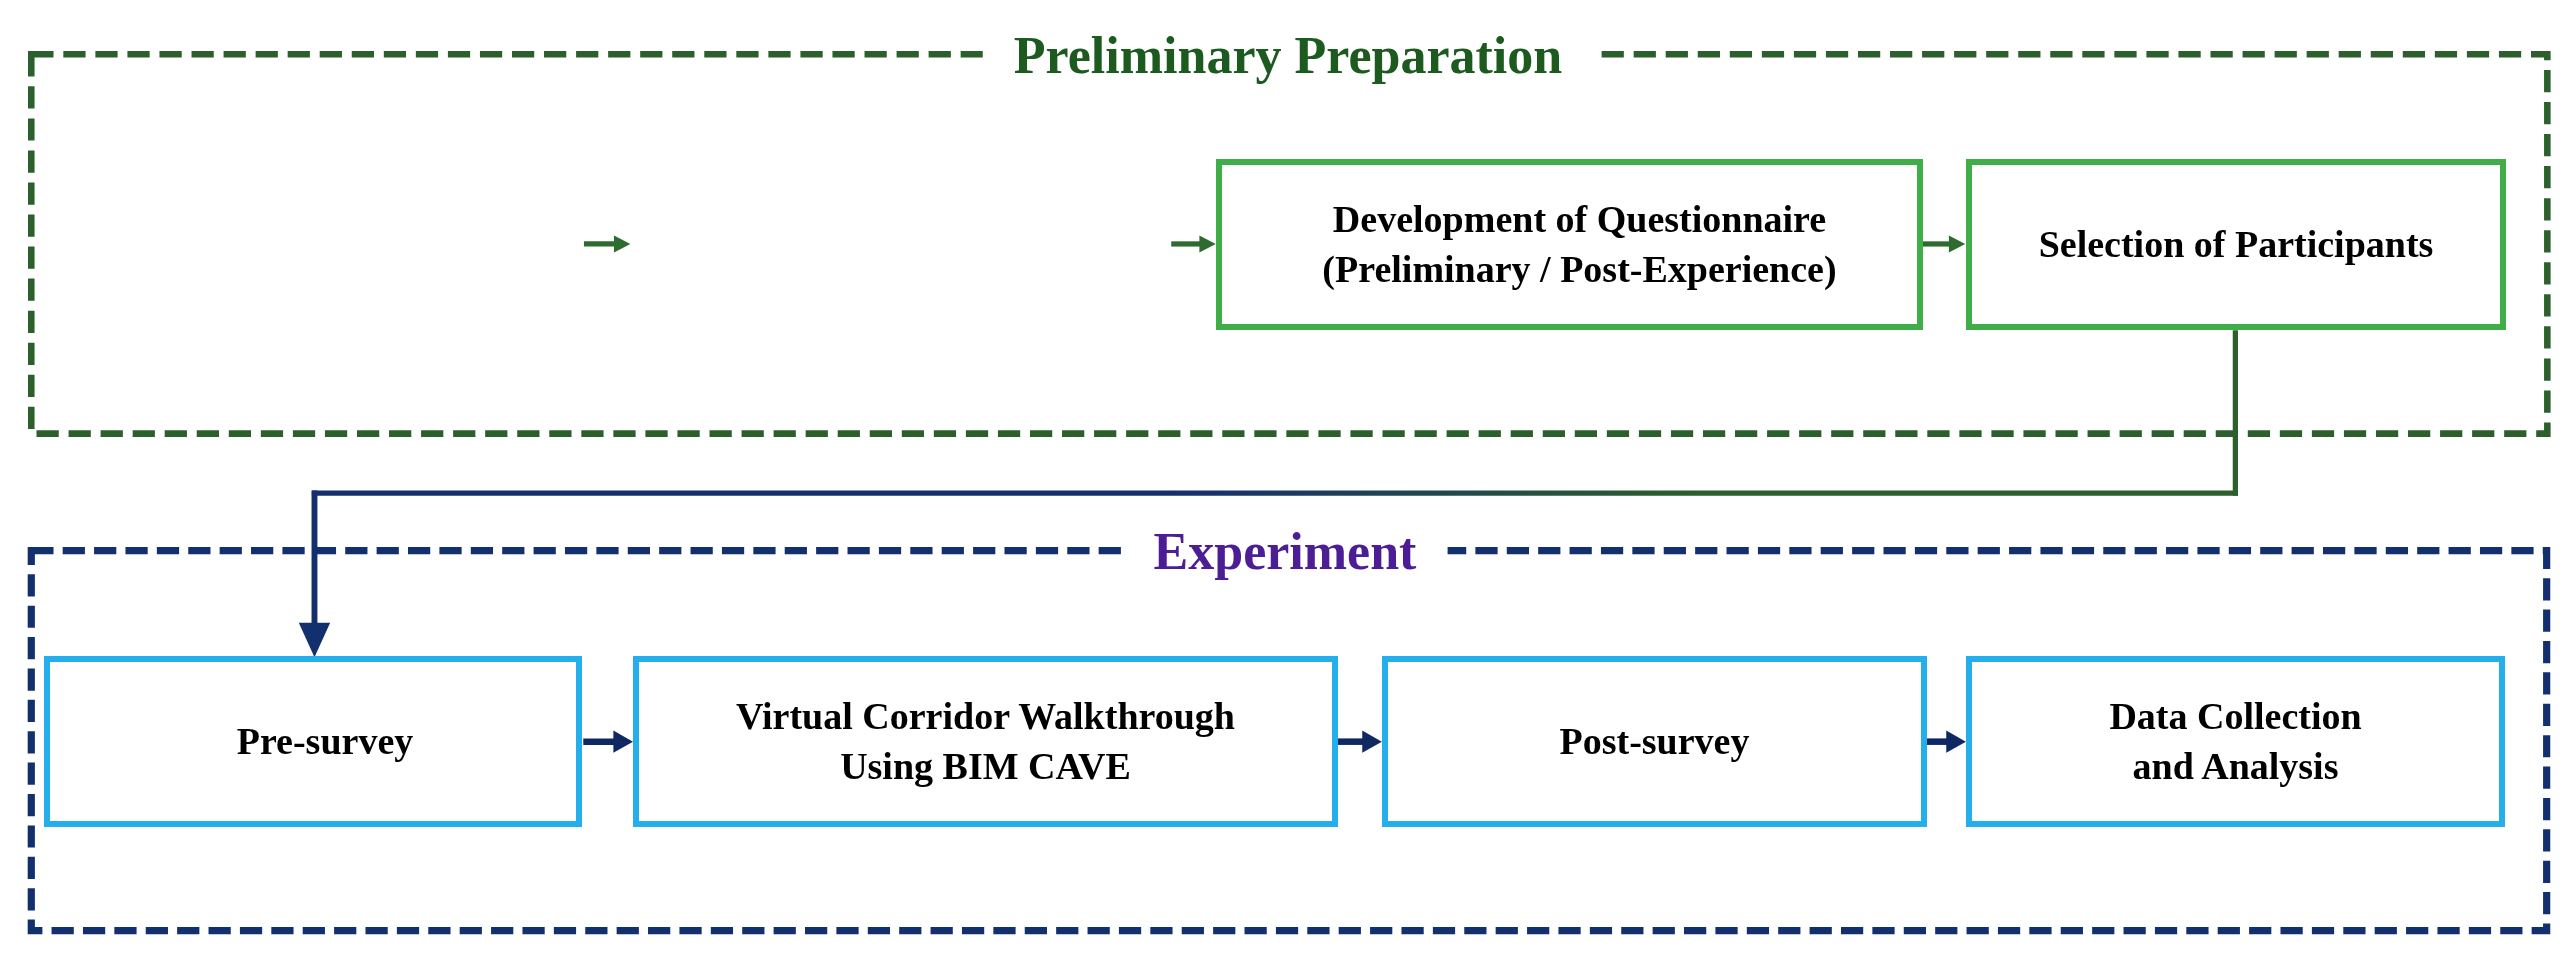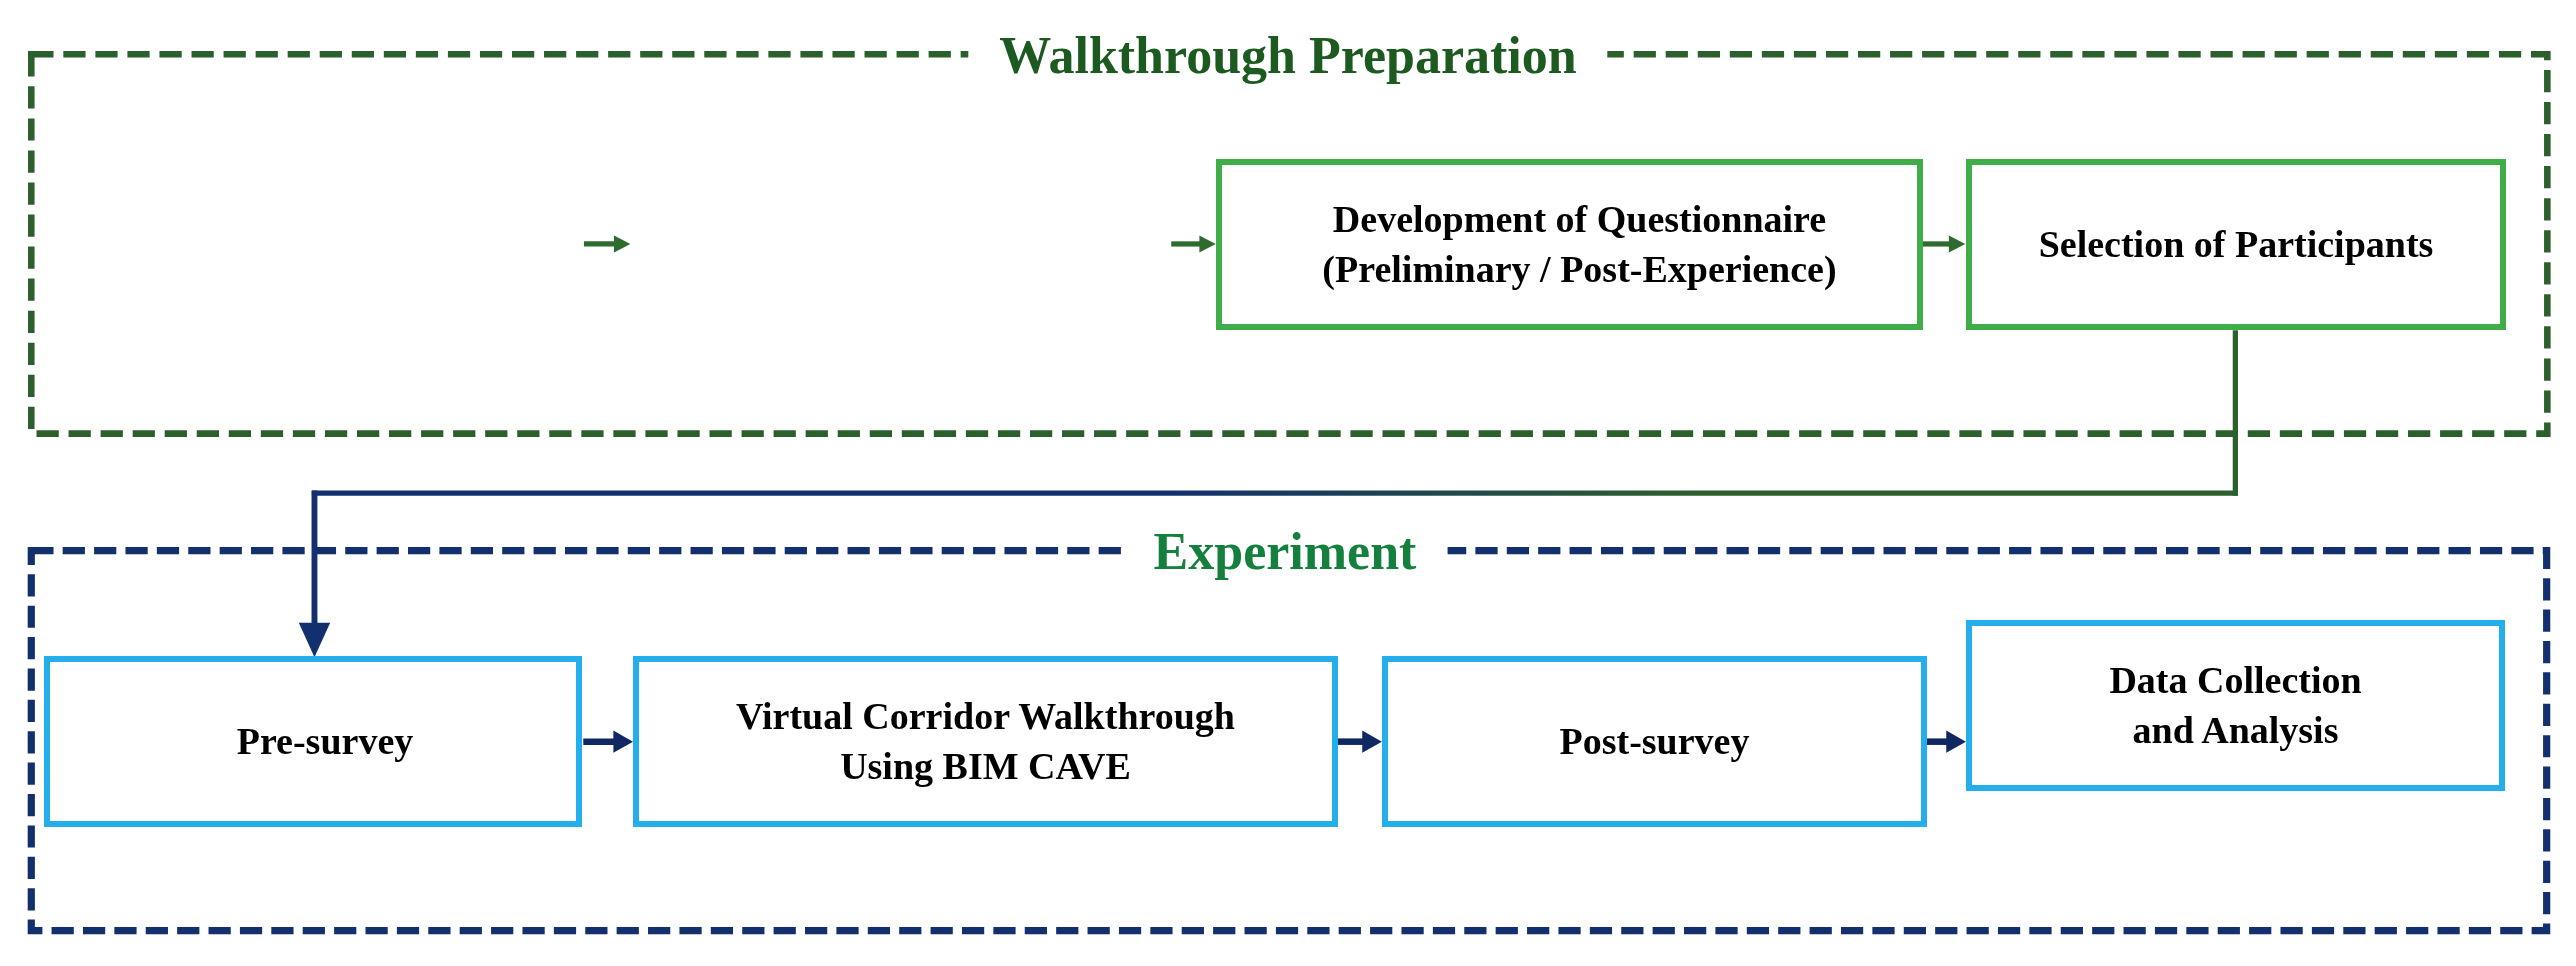--- a/index.html
+++ b/index.html
@@ -117,7 +117,7 @@
 and Analysis</span>
   </div>
 
-  <div class="sec-title title-green">Walkthrough Preparation</div>
+  <div class="sec-title title-green">Preliminary Preparation</div>
   <div class="sec-title title-navy">Experiment</div>
 
 </div>

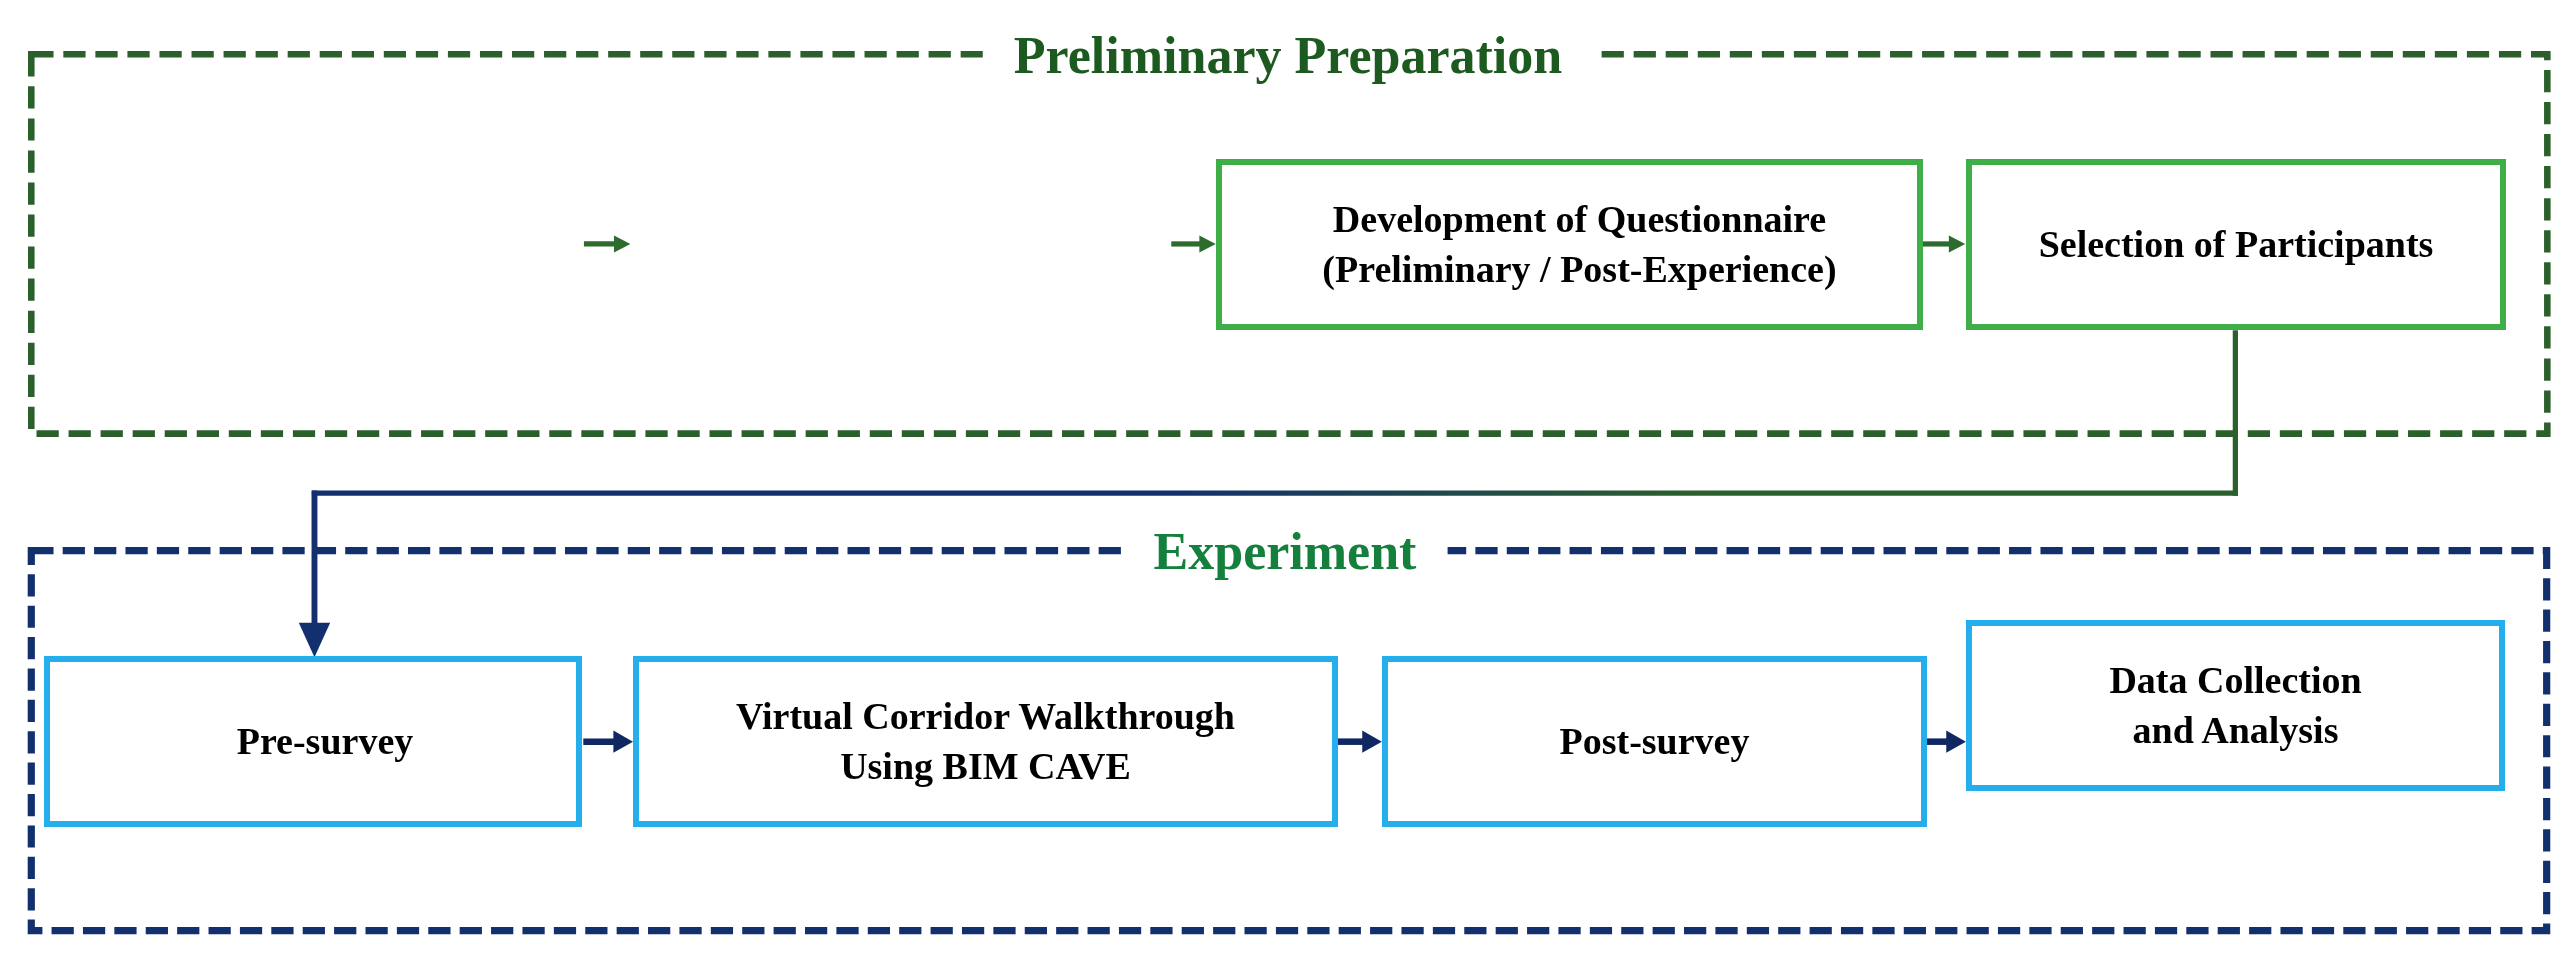--- a/index.html
+++ b/index.html
@@ -39,7 +39,7 @@
     font-weight:bold;font-size:52px;line-height:1.1;
   }
   .title-green{left:1288px;top:56px;color:#1D5A20;}
-  .title-navy{left:1285px;top:552px;color:#15803d;}
+  .title-navy{left:1285px;top:552px;color:#4c1d95;}
 </style>
 </head>
 <body>

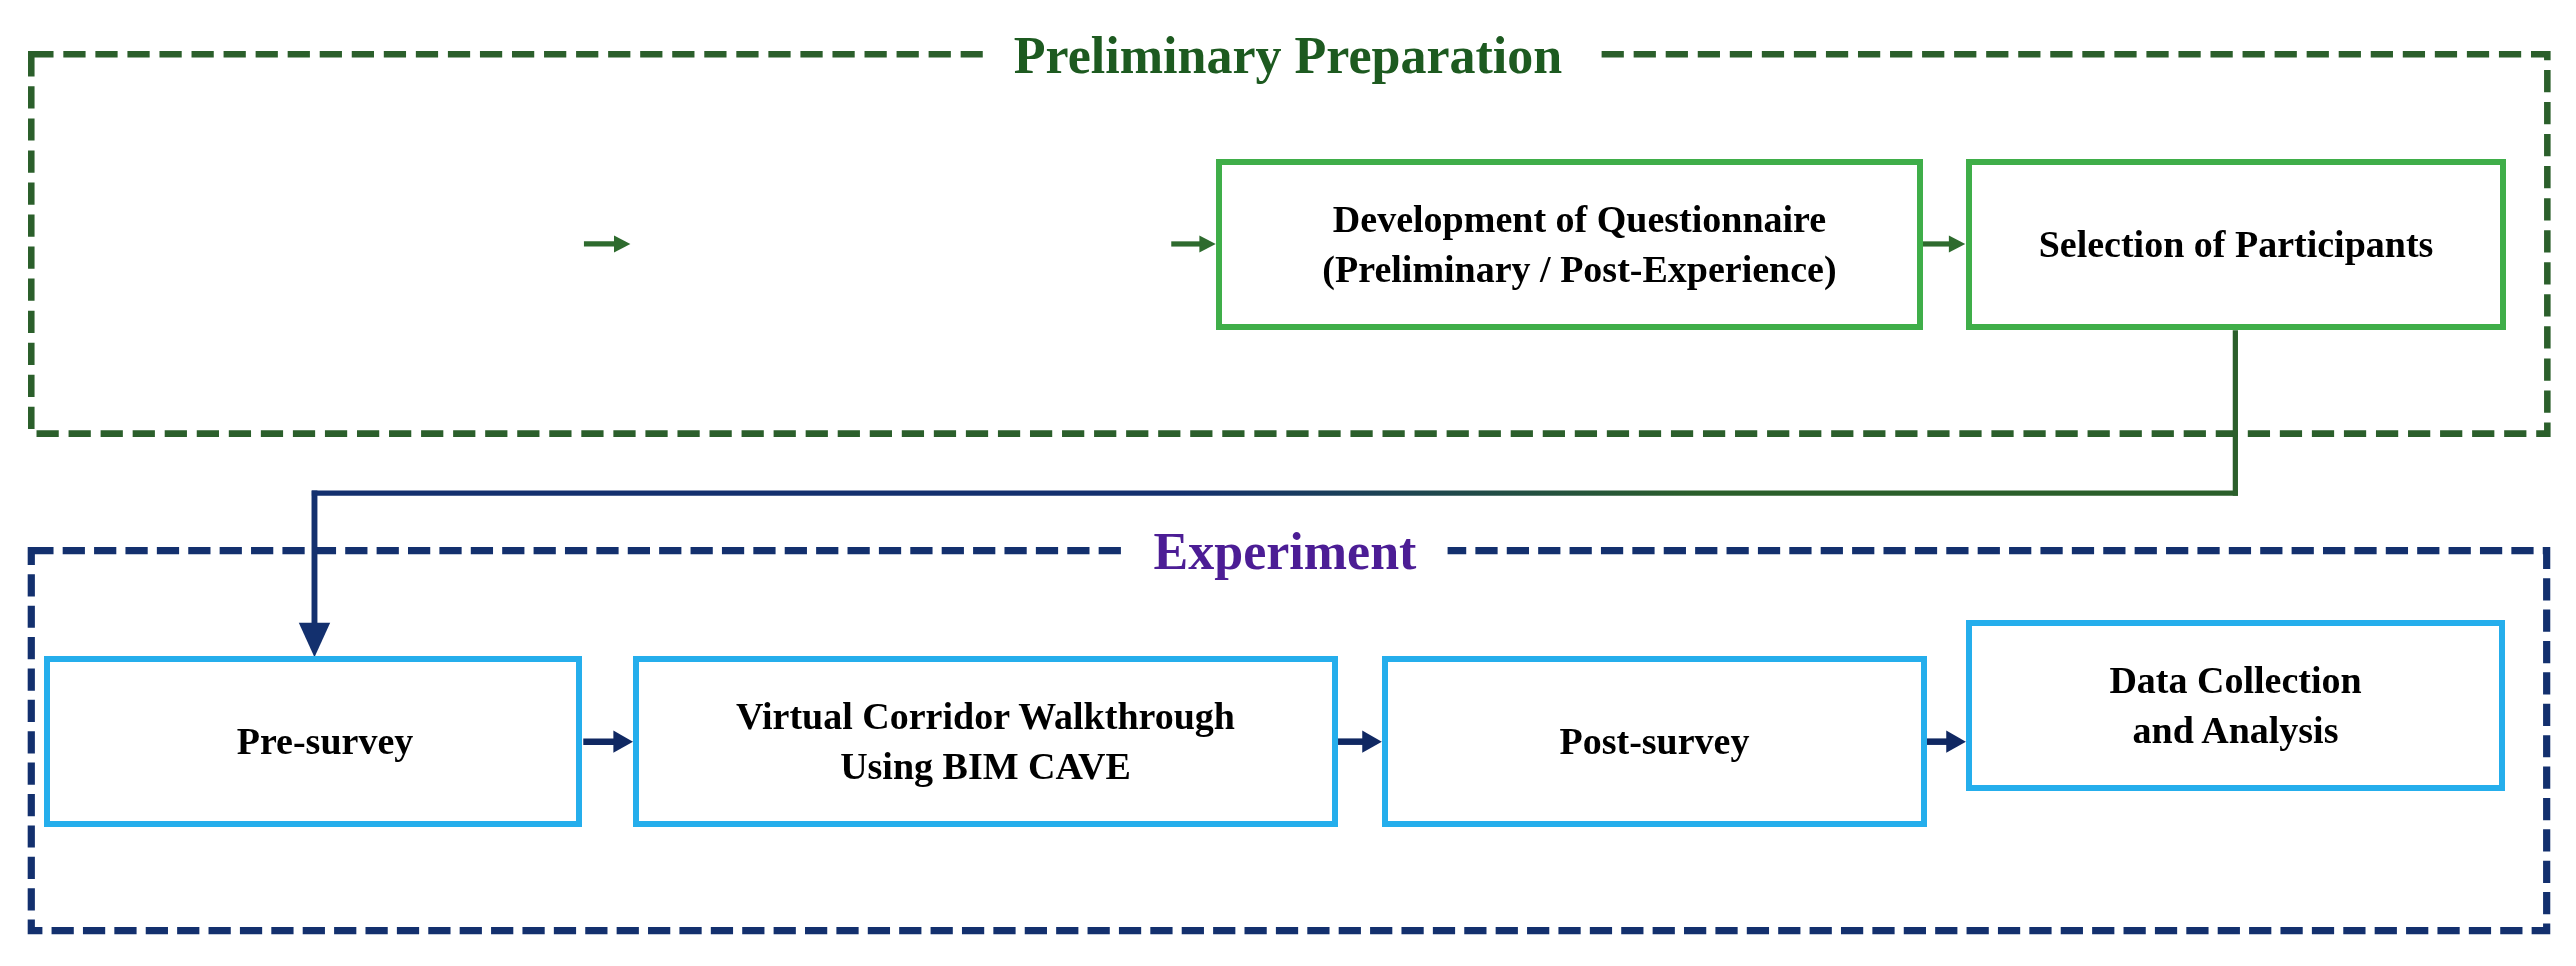--- a/index.html
+++ b/index.html
@@ -30,7 +30,7 @@
   .c1{left:44px;  top:656px; width:538px;  height:171px;padding-left:24px;}
   .c2{left:633px; top:656px; width:705px; height:171px;}
   .c3{left:1382px;top:656px; width:545px;  height:171px;}
-  .c4{left:1966px;top:620px; width:539px;  height:171px;}
+  .c4{left:1966px;top:656px; width:539px;  height:171px;}
 
   
   .sec-title{

